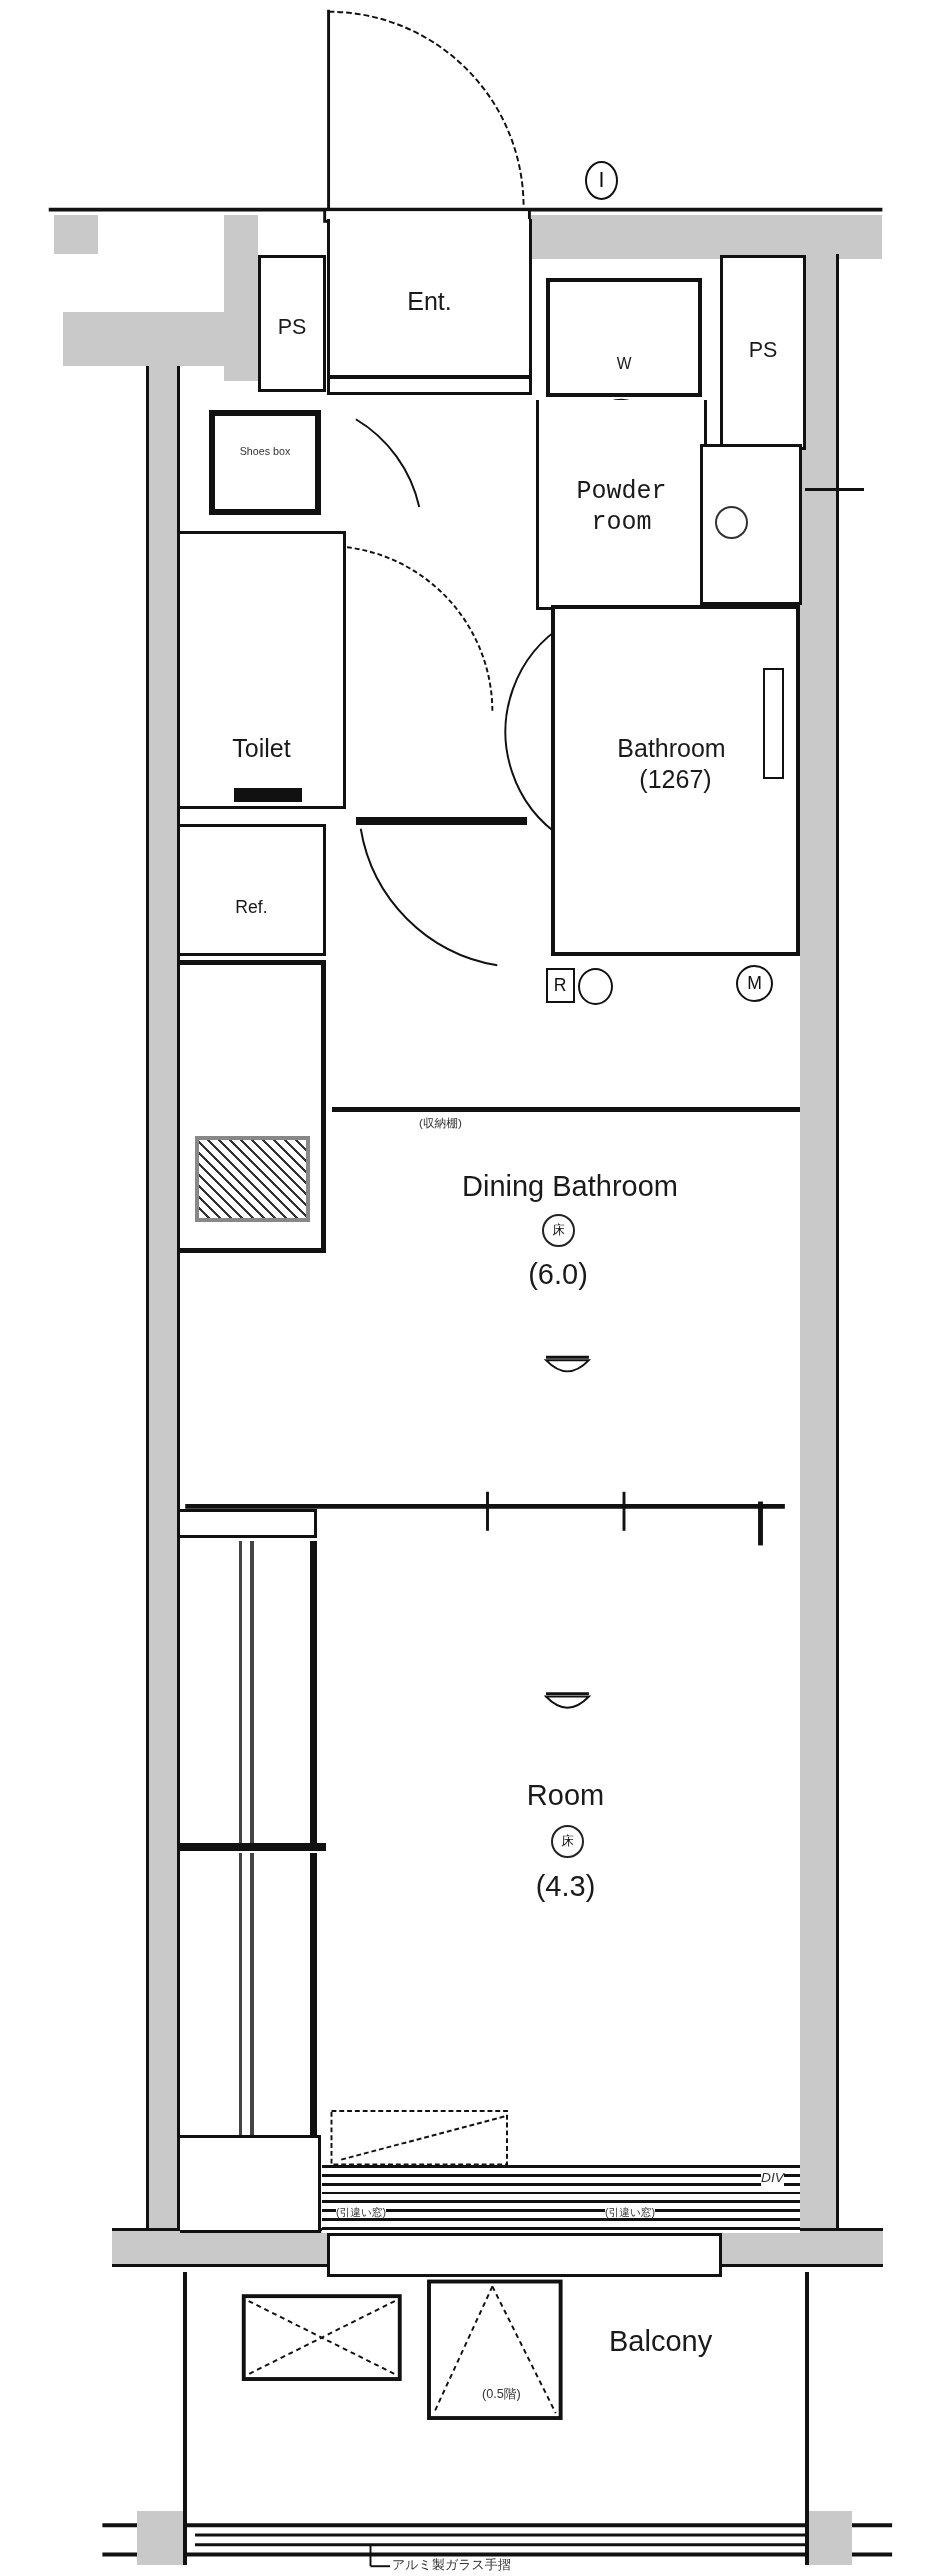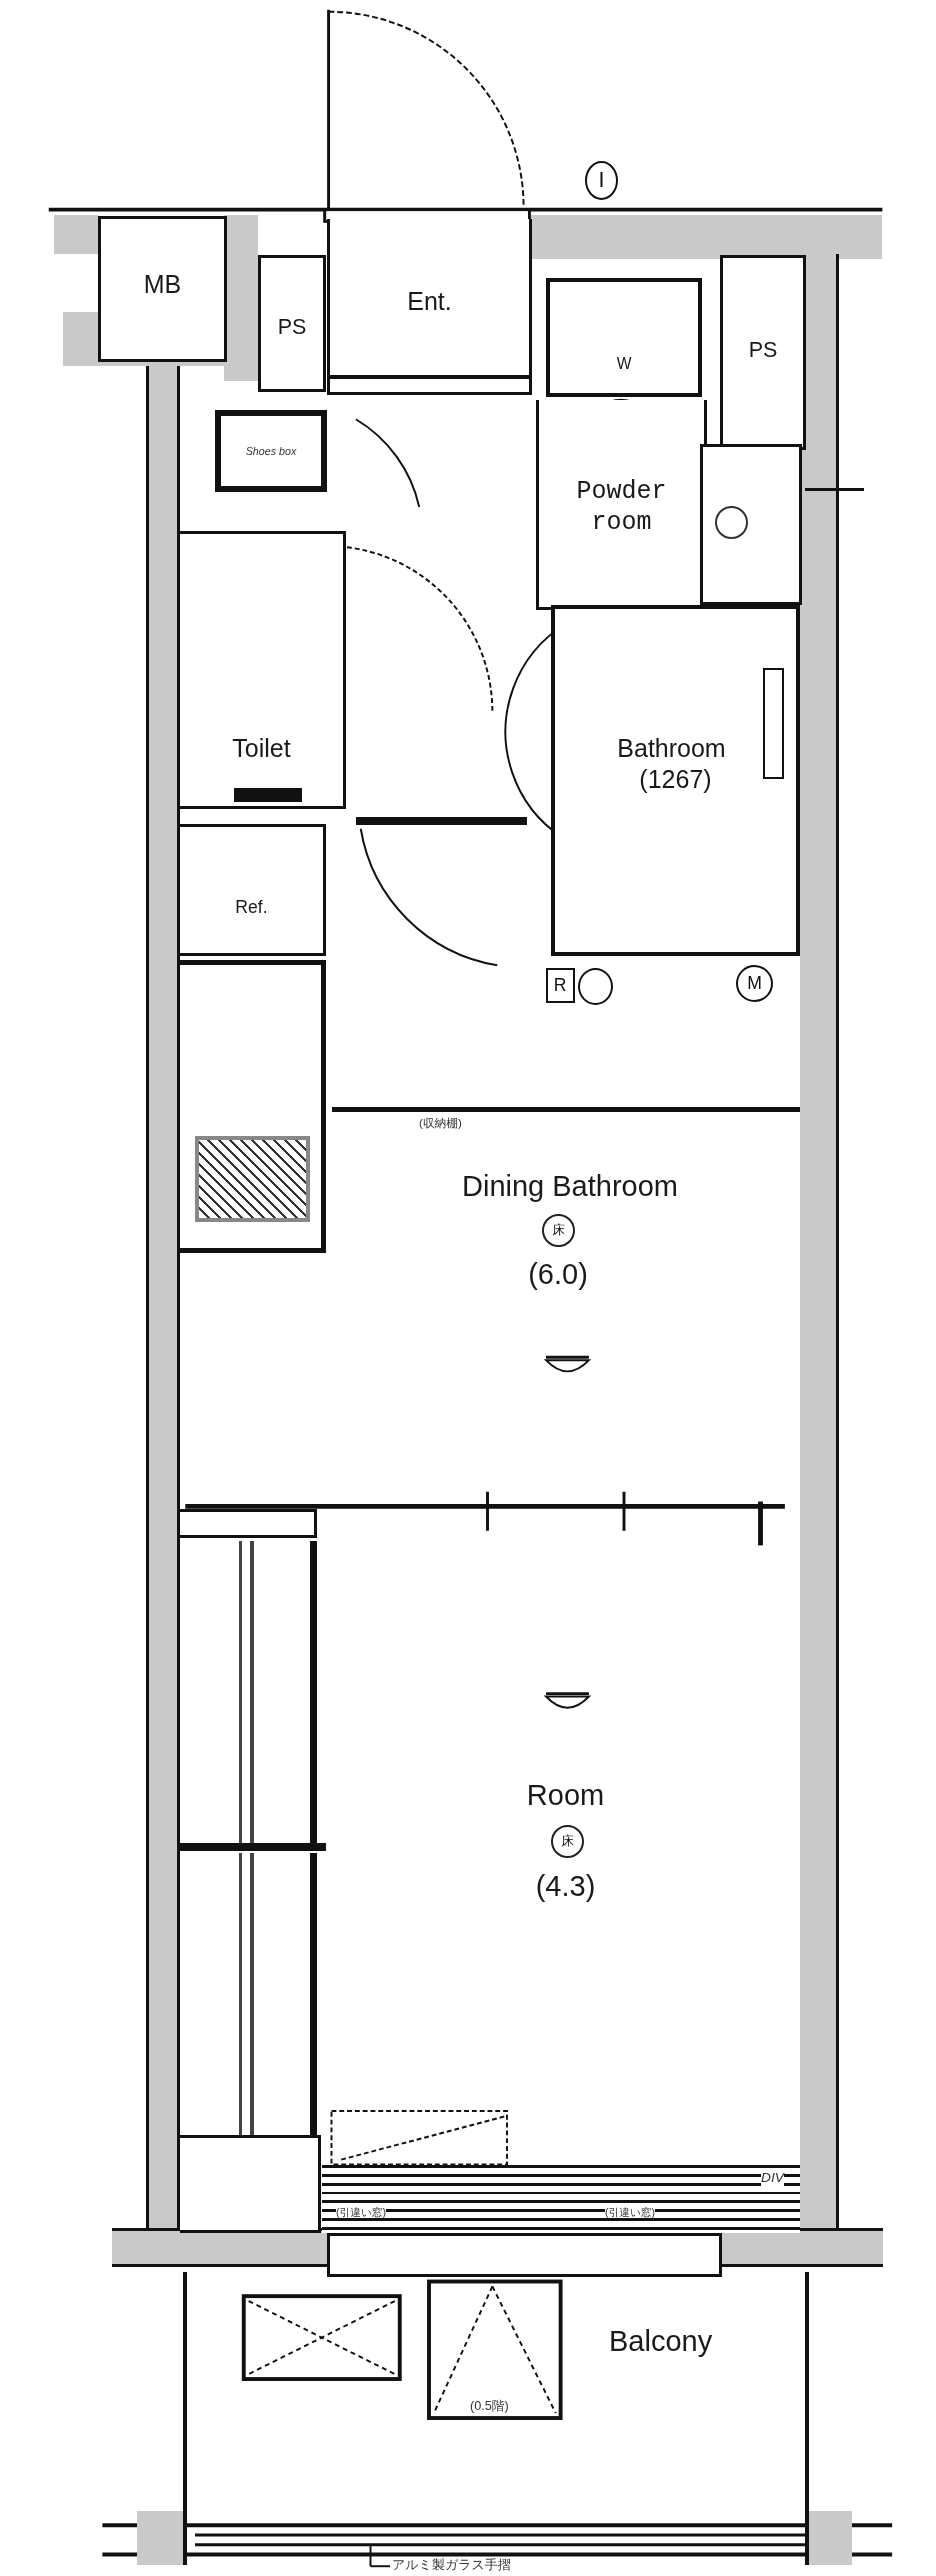--- a/index.html
+++ b/index.html
@@ -108,9 +108,6 @@
   <div class="vline" style="left:183px;top:2272px;height:293px;"></div>
   <div class="vline" style="left:805px;top:2272px;height:293px;"></div>
 
-  <div class="box" style="left:98px;top:216px;width:129px;height:146px;">
-    <div class="lbl mid" style="left:0;right:0;top:51px;">MB</div>
-  </div>
 
   <div class="box" style="left:258px;top:255px;width:68px;height:137px;">
     <div class="lbl sm" style="left:0;right:0;top:57px;font-size:21.5px;">PS</div>

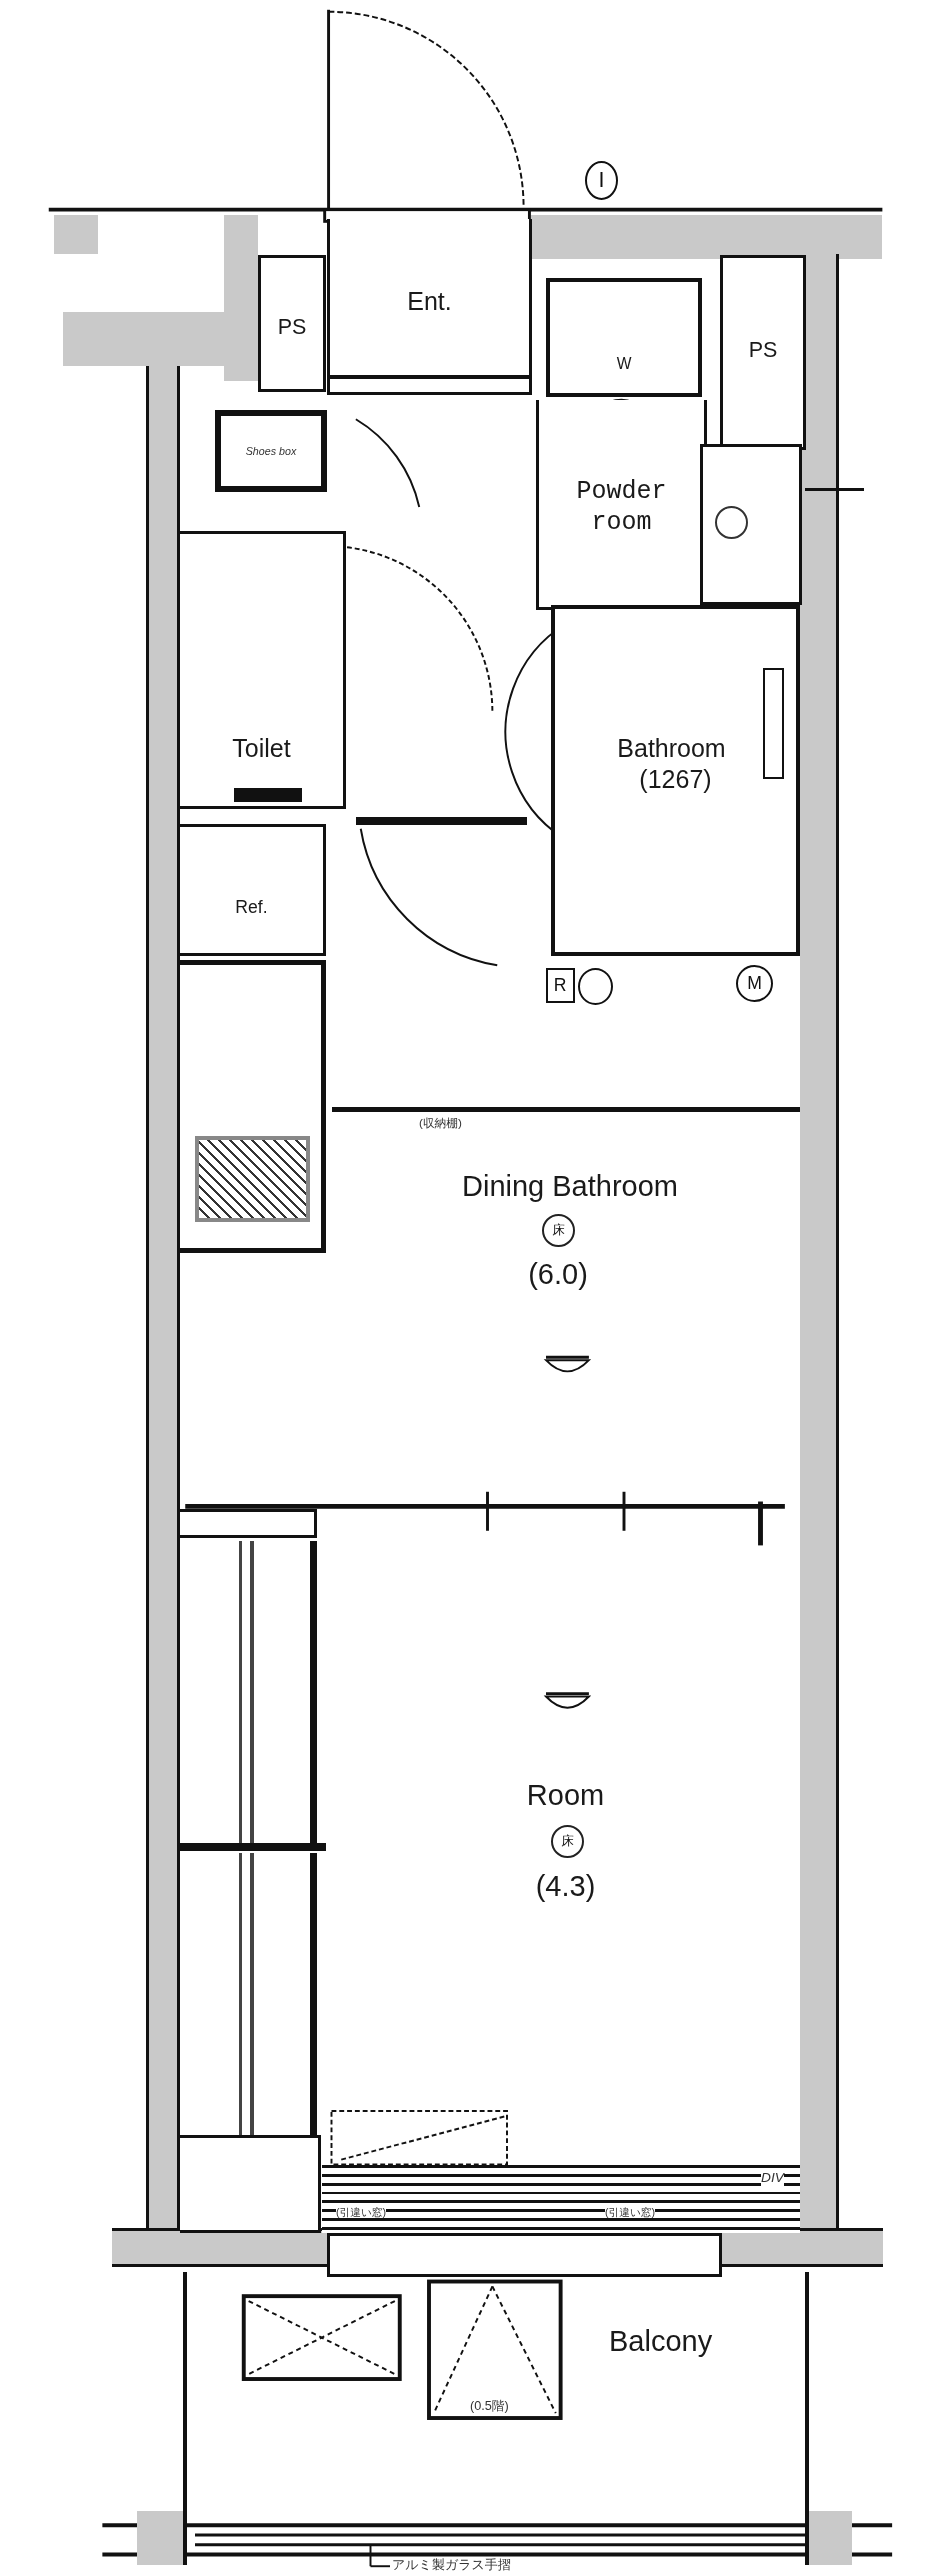--- a/index.html
+++ b/index.html
@@ -126,7 +126,7 @@
     <div class="lbl sm" style="left:0;right:0;top:80px;font-size:21.5px;">PS</div>
   </div>
 
-  <div class="box" style="left:215px;top:410px;width:112px;height:82px;border-width:6.8px;font-style:italic;">
+  <div class="box" style="left:209px;top:410px;width:112px;height:105px;border-width:6.8px;">
     <div class="lbl xs" style="left:0;right:0;top:29px;white-space:normal;width:100%;">Shoes box</div>
   </div>
 

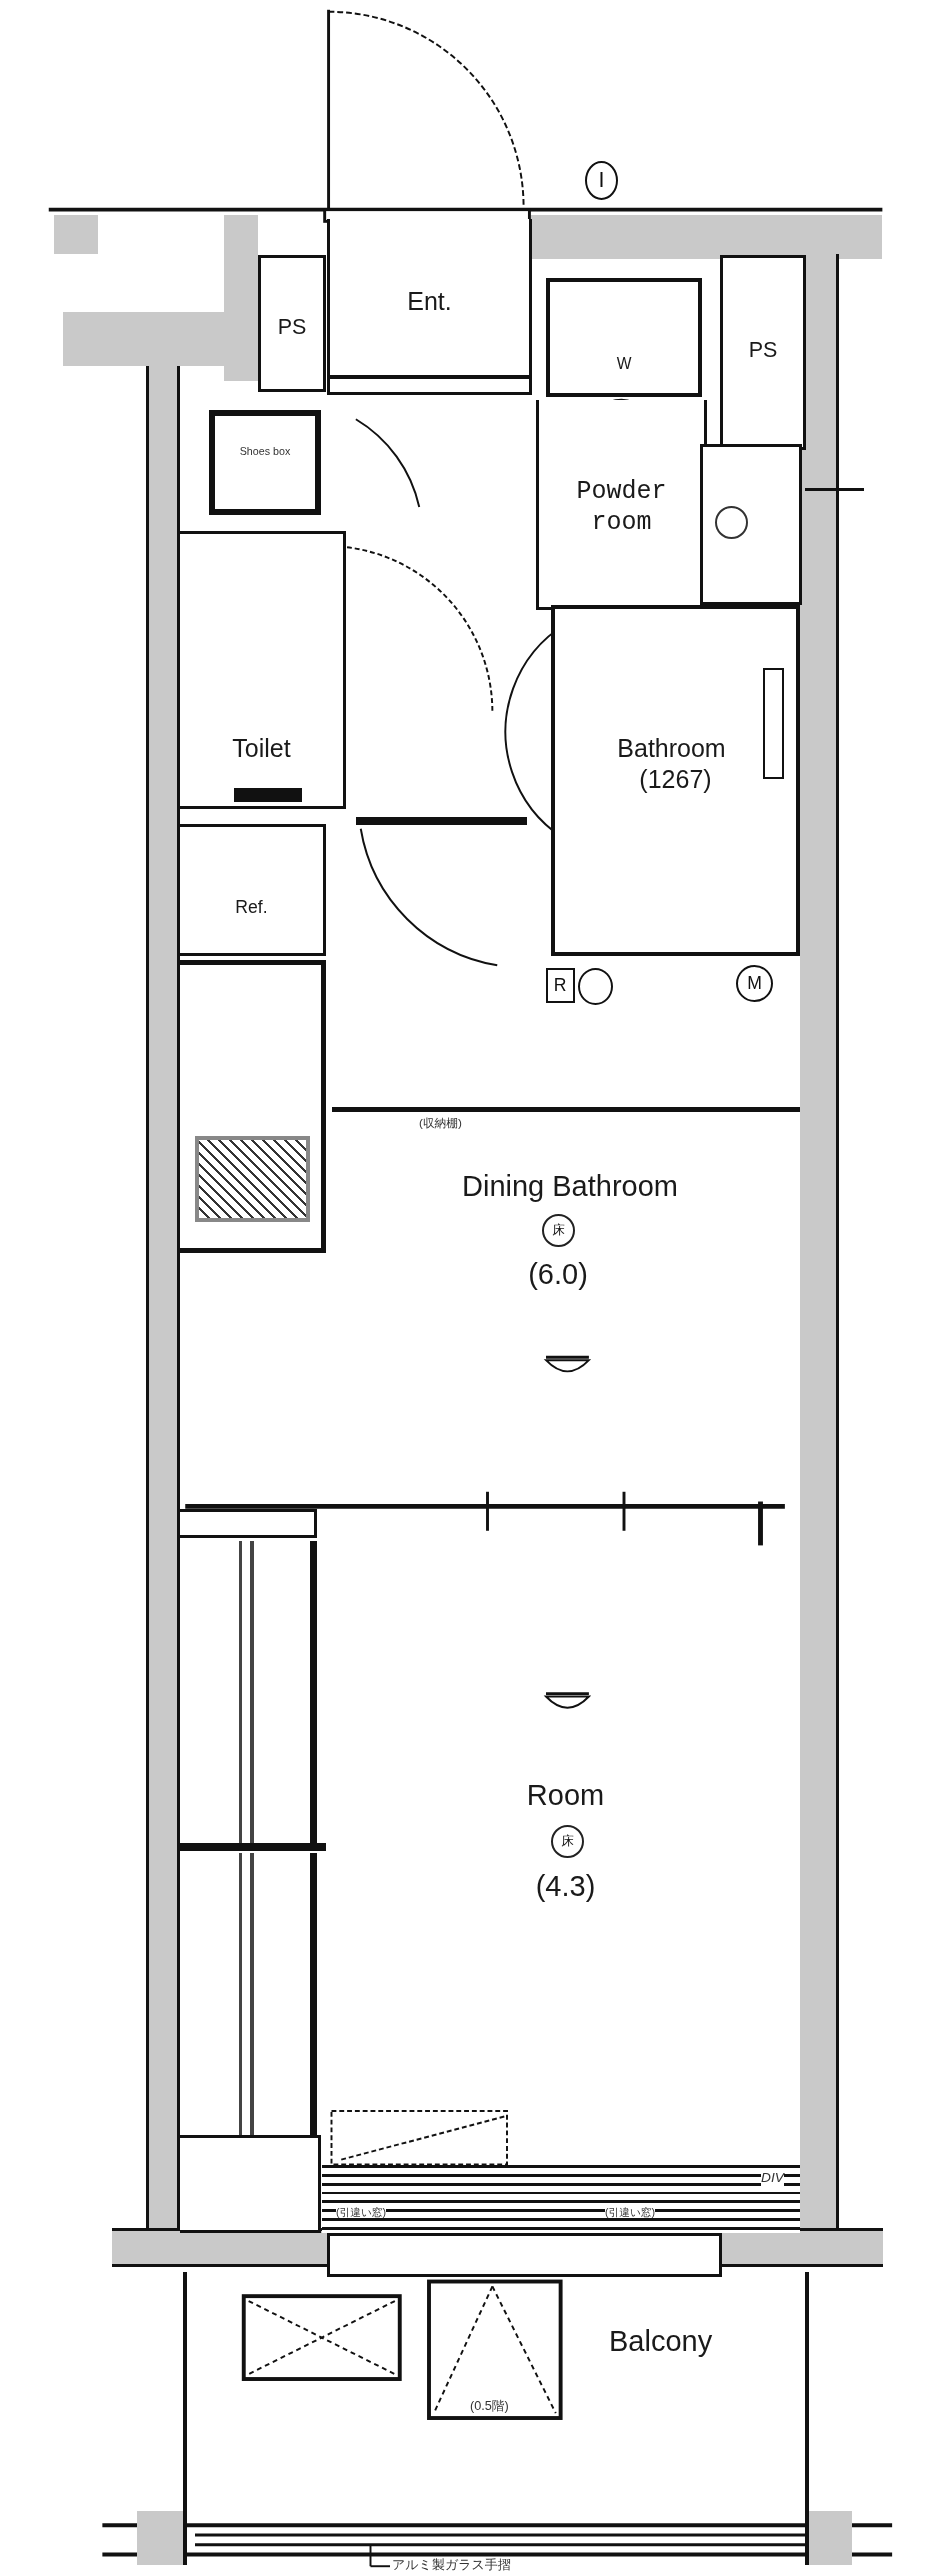--- a/index.html
+++ b/index.html
@@ -193,7 +193,7 @@
   <div class="box" style="left:327px;top:2233px;width:395px;height:44px;"></div>
 
   <div class="lbl big" style="left:609px;top:2325px;">Balcony</div>
-  <div class="lbl xs" style="left:470px;top:2387px;font-size:12.7px;margin-top:12px;">(0.5階)</div>
+  <div class="lbl xs" style="left:482px;top:2387px;font-size:12.7px;">(0.5階)</div>
   <div class="lbl xs" style="left:392px;top:2558px;font-size:13px;">アルミ製ガラス手摺</div>
 
   <div class="abs" style="left:585px;top:161px;width:29px;height:35px;border:2px solid #111;border-radius:50%;font-size:21.5px;text-align:center;line-height:35px;background:#fff;">I</div>

